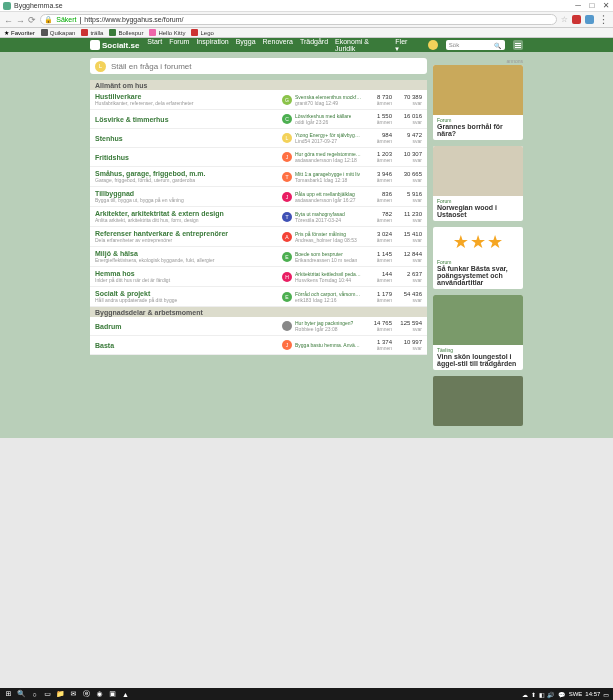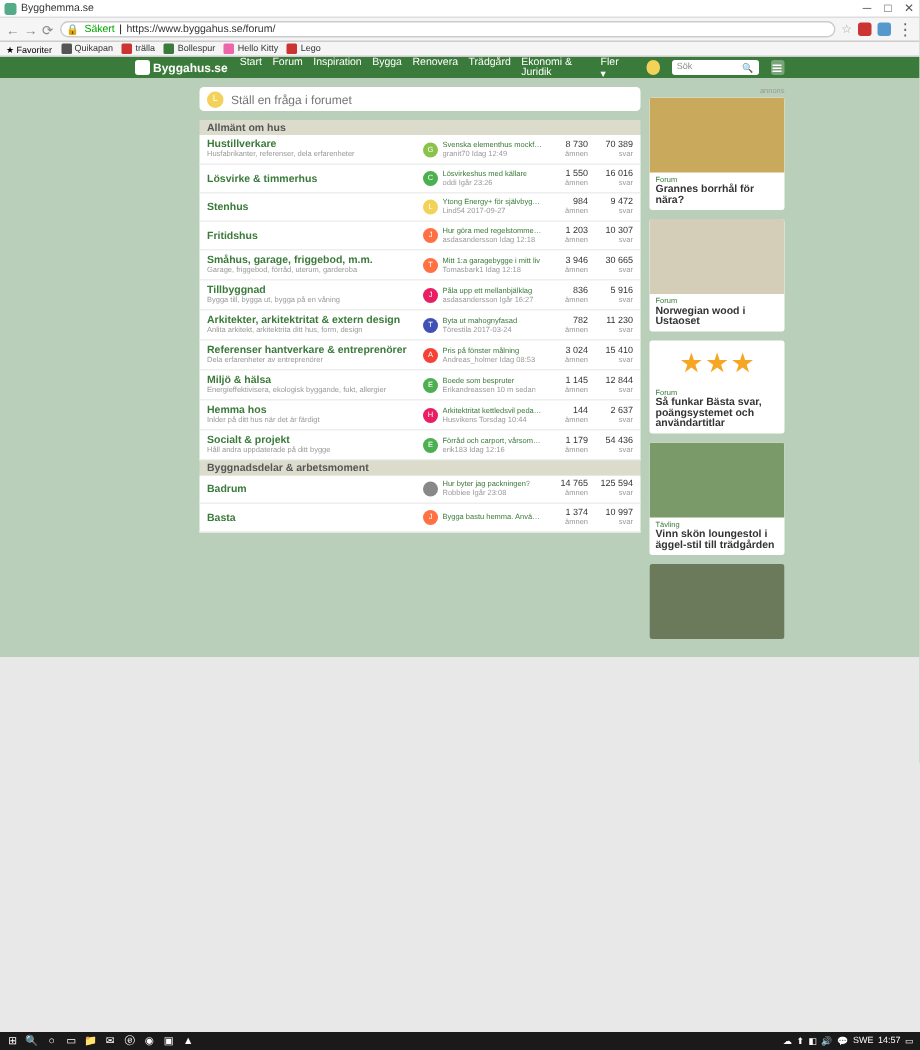--- a/index.html
+++ b/index.html
@@ -132,7 +132,7 @@
   <div class="header">
     <div class="logo">
       <span class="li"></span>
-      <span>Byggahus.se</span>
+      <span>Socialt.se</span>
     </div>
     <div class="nav-main" id="nav-main">
         <a>Start</a>

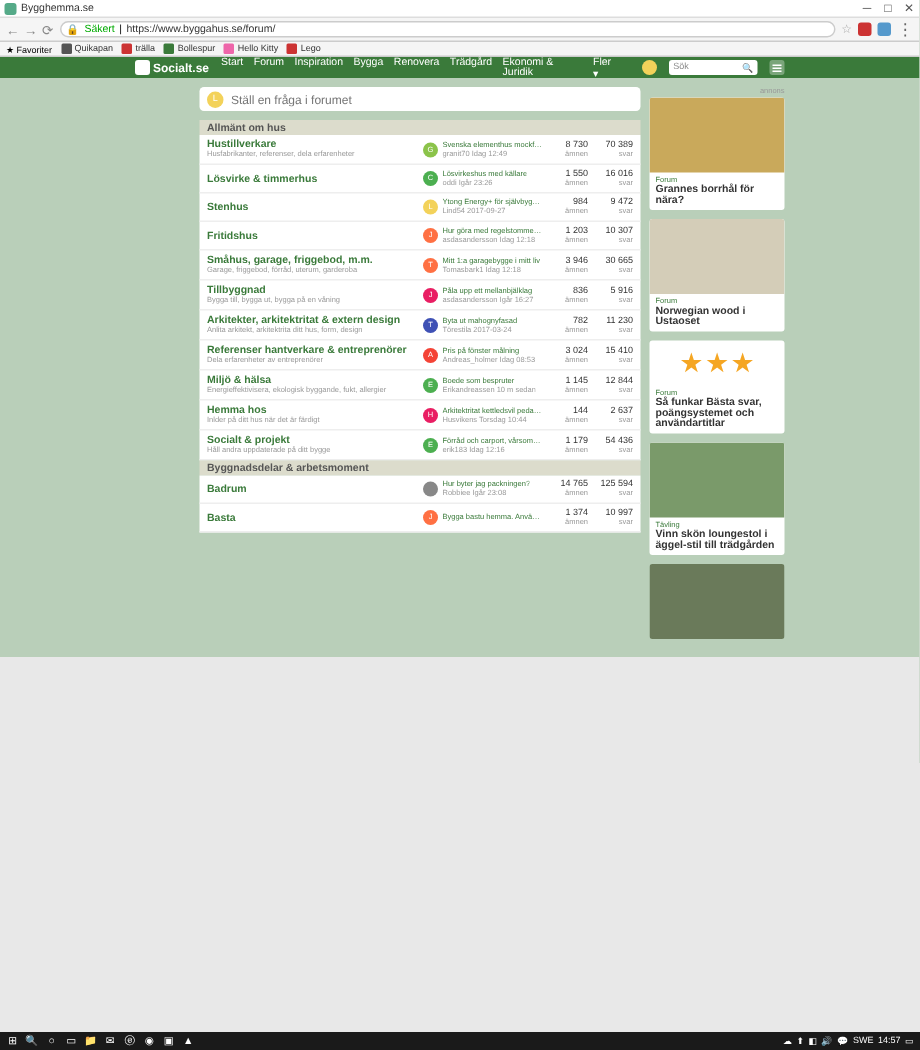--- a/index.html
+++ b/index.html
@@ -41,7 +41,7 @@
 .hamb span { width: 6px; height: 1px; background: #fff; }
 
 .content { display: flex; padding: 6px 90px; gap: 6px; }
-.main { flex: 1; margin-left: 43px; }
+.main { flex: 1; }
 .ask { background: #fff; border-radius: 3px; height: 16px; display: flex; align-items: center; padding: 0 5px; gap: 5px; margin-bottom: 6px; }
 .ask .av { width: 11px; height: 11px; background: #f3d25a; border-radius: 50%; display: flex; align-items: center; justify-content: center; color: #fff; font-size: 6px; }
 .ask input { border: none; flex: 1; font-size: 8px; color: #aaa; outline: none; }

